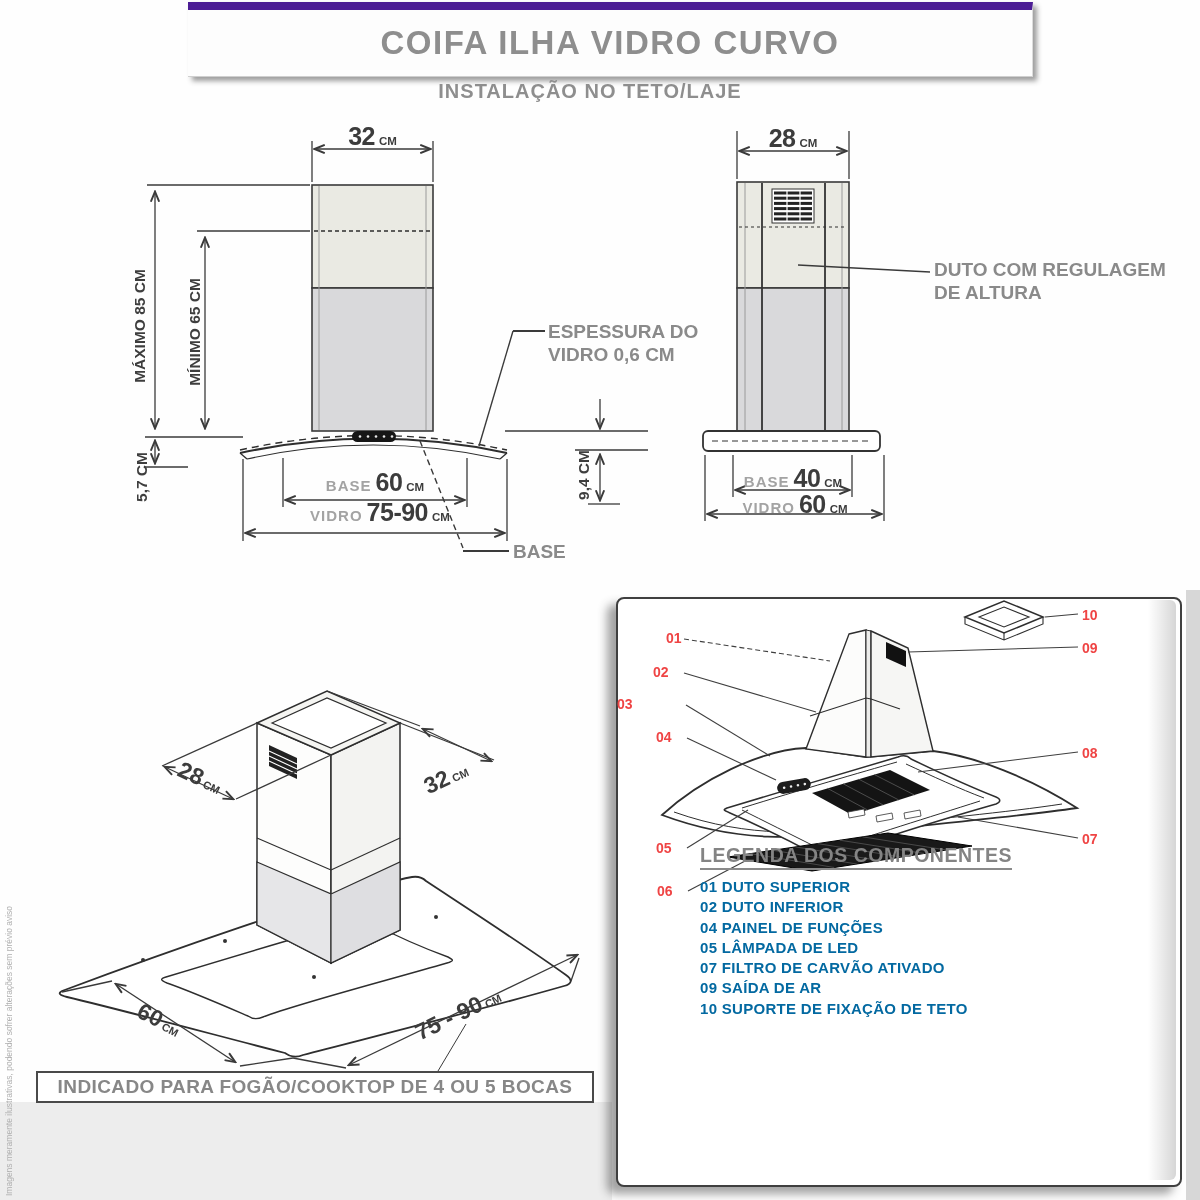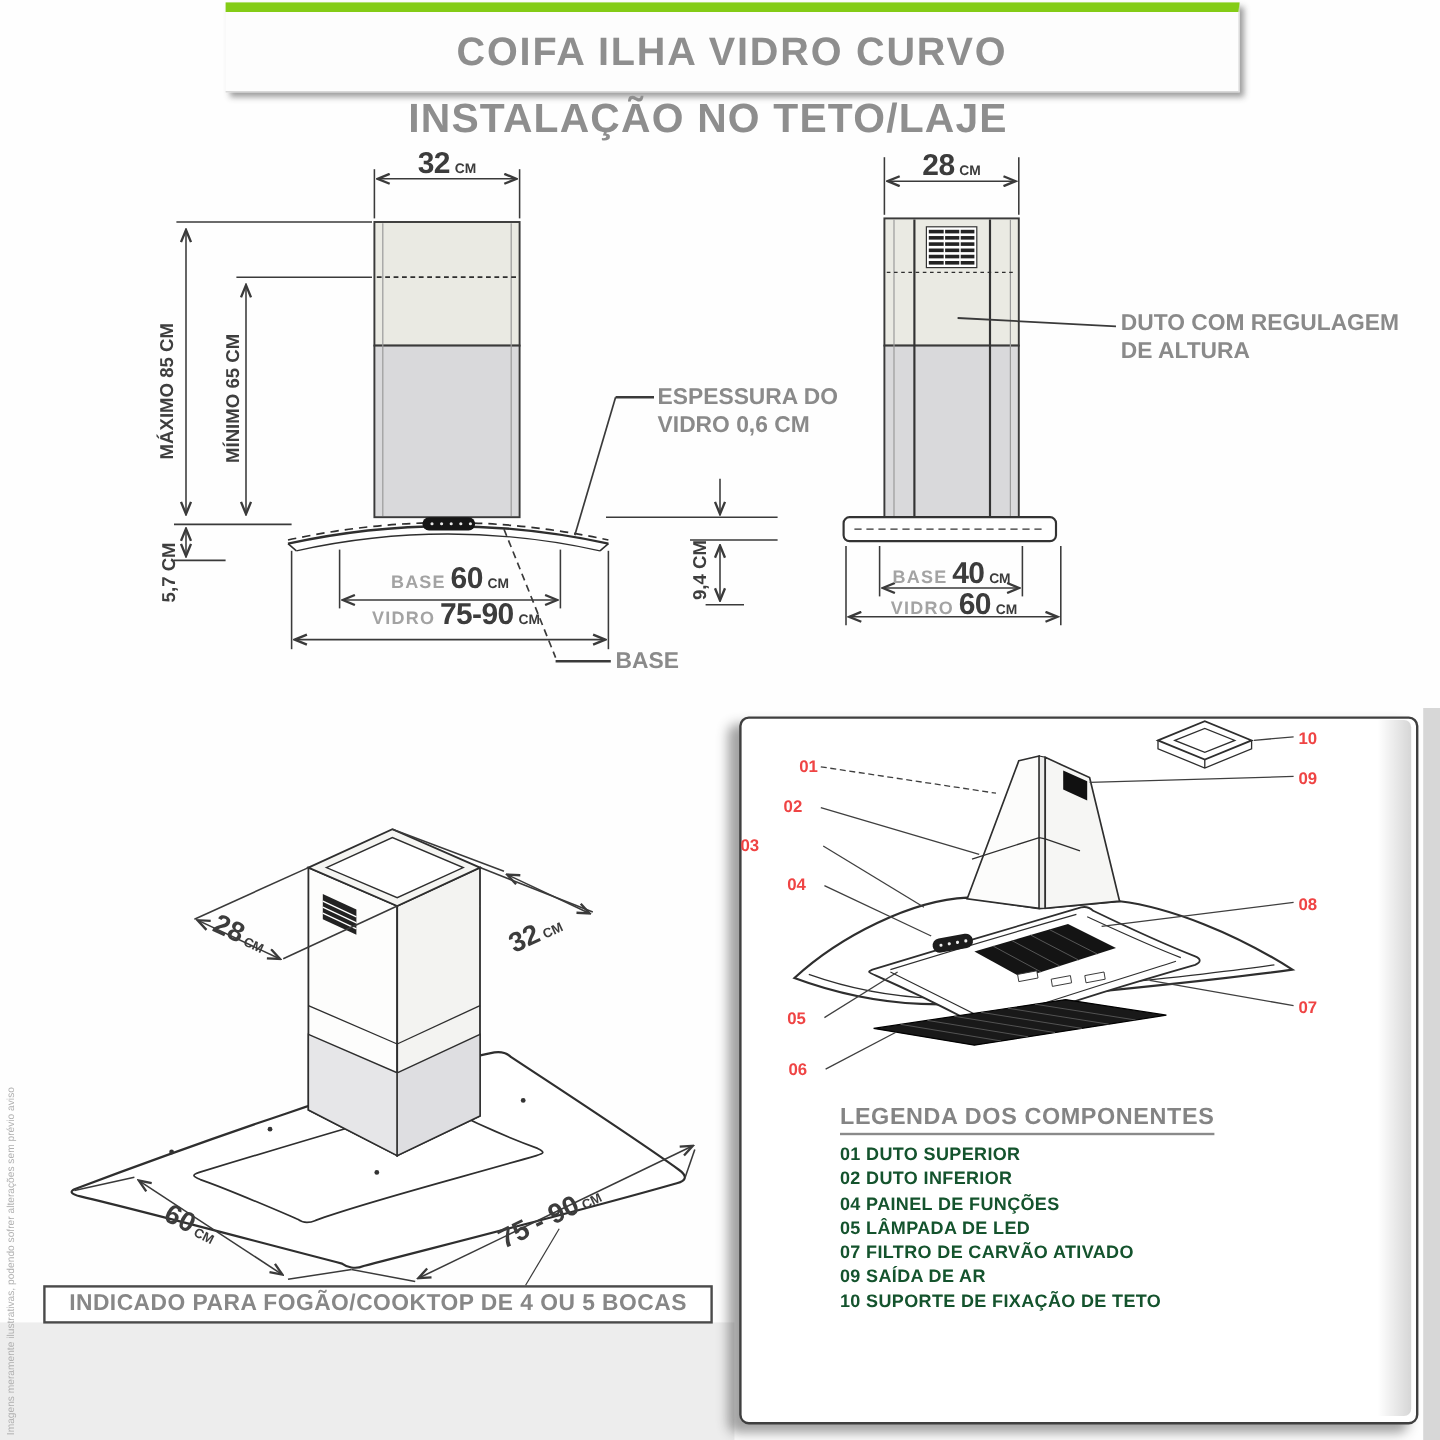--- a/index.html
+++ b/index.html
@@ -8,7 +8,7 @@
   svg.art{position:absolute;left:0;top:0;pointer-events:none;}
 
   .title-box{left:188px;top:2px;width:844px;height:66px;background:#fdfdfd;
-    border-top:8px solid #84cc16;border-bottom:1px solid #cfcfcf;border-right:1px solid #dcdcdc;
+    border-top:8px solid #4c1d95;border-bottom:1px solid #cfcfcf;border-right:1px solid #dcdcdc;
     box-shadow:4px 4px 5px rgba(40,40,40,.45);display:flex;align-items:center;justify-content:center;}
   .title{font-size:33px;font-weight:bold;color:#8e8e8e;letter-spacing:1.5px;white-space:nowrap;}
   .subtitle{left:290px;top:80px;width:600px;text-align:center;font-size:34px;font-weight:bold;color:#8e8e8e;letter-spacing:1px;}

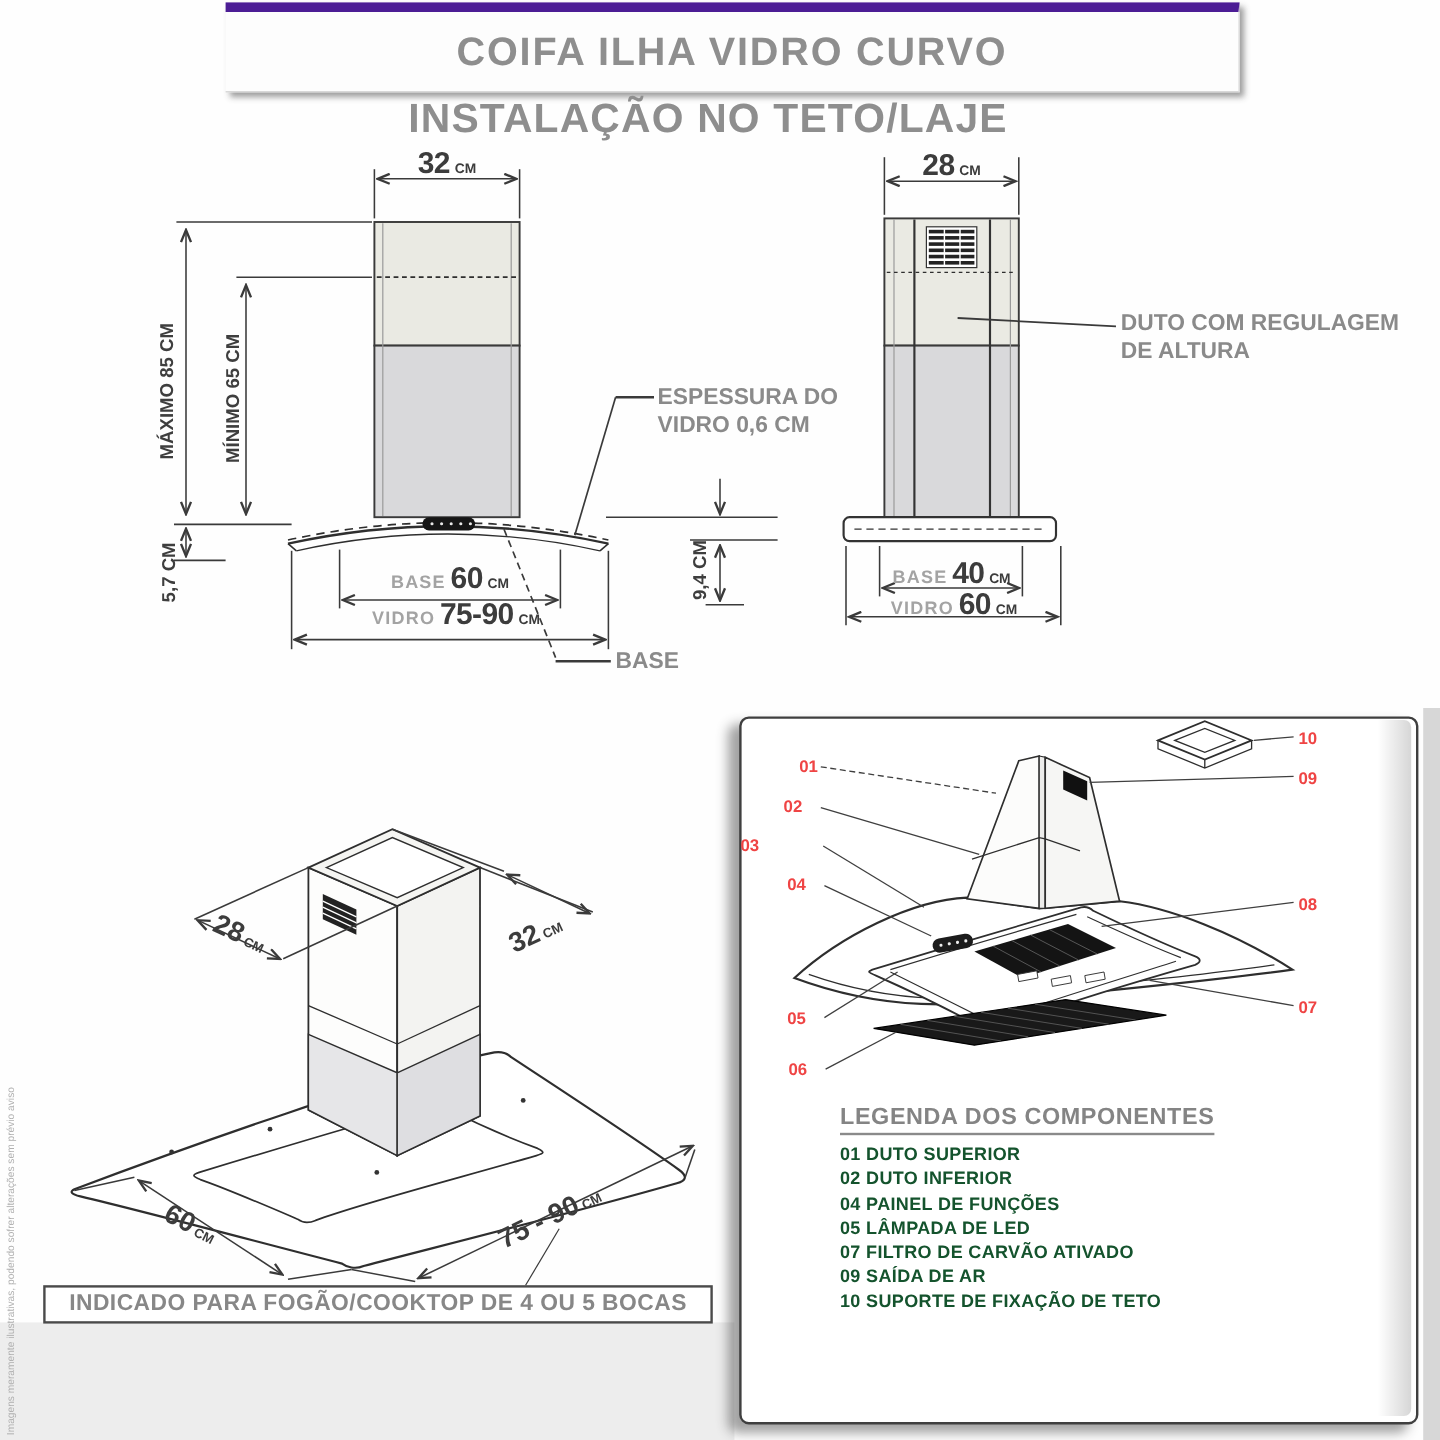--- a/index.html
+++ b/index.html
@@ -11,7 +11,7 @@
     border-top:8px solid #4c1d95;border-bottom:1px solid #cfcfcf;border-right:1px solid #dcdcdc;
     box-shadow:4px 4px 5px rgba(40,40,40,.45);display:flex;align-items:center;justify-content:center;}
   .title{font-size:33px;font-weight:bold;color:#8e8e8e;letter-spacing:1.5px;white-space:nowrap;}
-  .subtitle{left:290px;top:80px;width:600px;text-align:center;font-size:34px;font-weight:bold;color:#8e8e8e;letter-spacing:1px;}
+  .subtitle{left:290px;top:80px;width:600px;text-align:center;font-size:20px;font-weight:bold;color:#8e8e8e;letter-spacing:1px;}
 
   .dim{display:flex;align-items:baseline;justify-content:center;gap:4px;}
   .dim .v{font-size:25px;font-weight:bold;color:#3c3c3c;letter-spacing:-0.5px;}

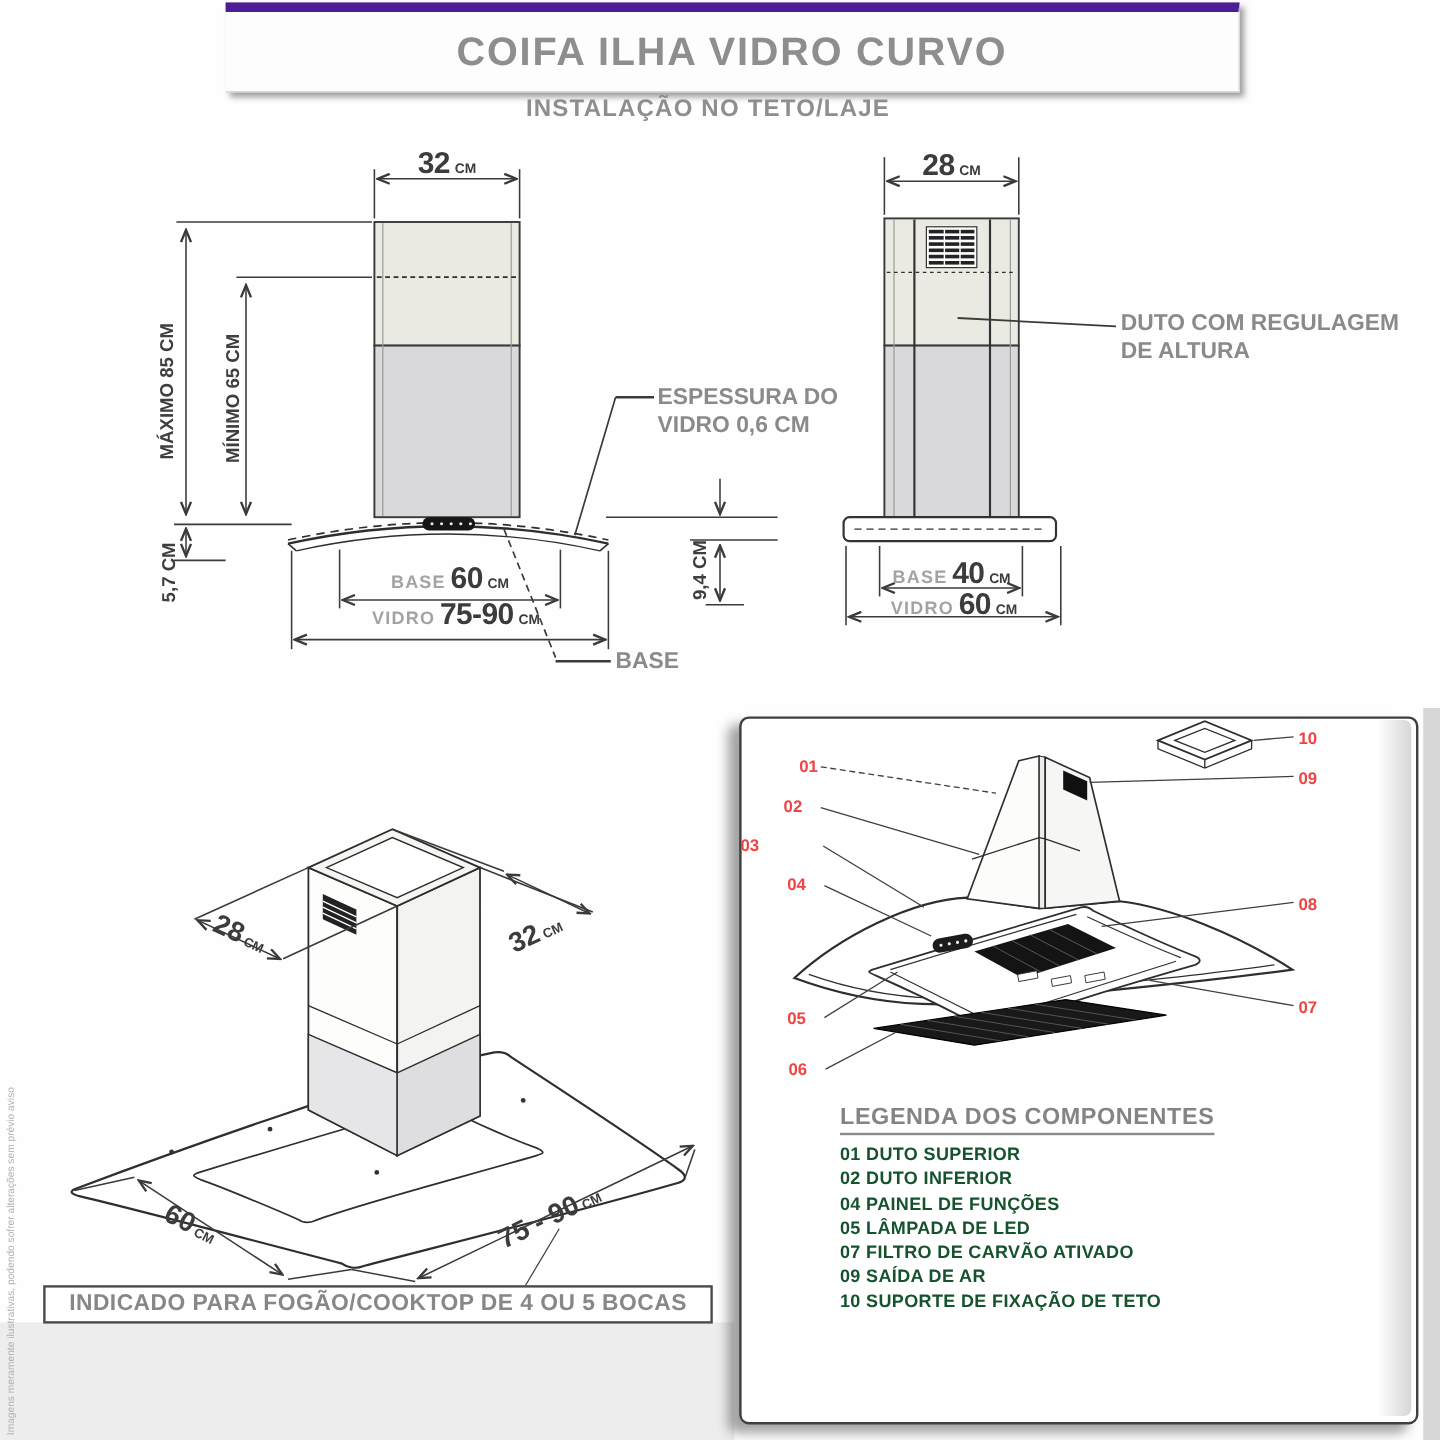--- a/index.html
+++ b/index.html
@@ -32,7 +32,7 @@
   .strip-right{left:1186px;top:590px;width:14px;height:610px;background:#d7d7d7;}
   .strip-bottom{left:0;top:1102px;width:612px;height:98px;background:#ededed;}
 
-  .legend{left:700px;top:920px;width:470px;}
+  .legend{left:700px;top:844px;width:470px;}
   .legend-h{display:inline-block;font-size:19.5px;font-weight:bold;color:#848484;border-bottom:2px solid #8a8a8a;padding-bottom:1px;margin-bottom:7px;letter-spacing:0.5px;}
   .lg{font-size:15px;font-weight:bold;color:#14532d;line-height:20.3px;letter-spacing:0.3px;}
 

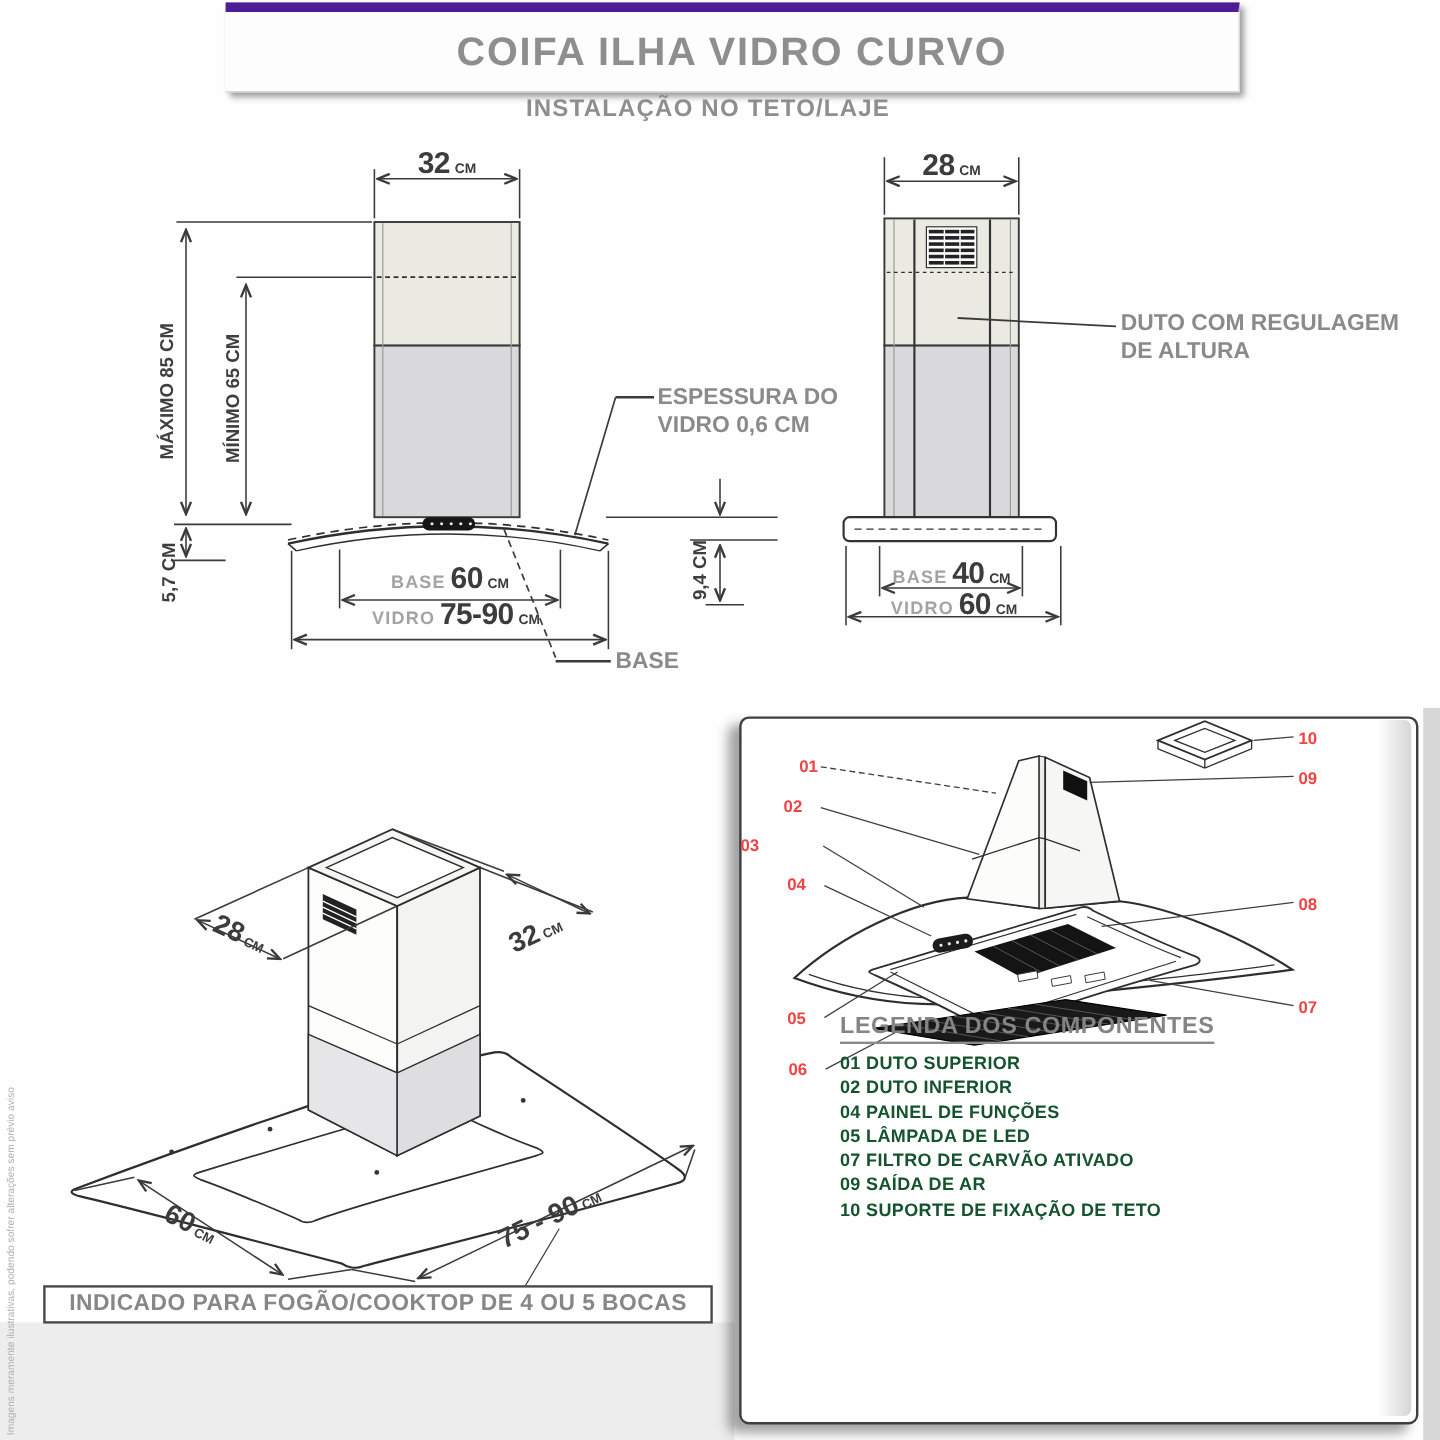--- a/index.html
+++ b/index.html
@@ -34,7 +34,7 @@
 
   .legend{left:700px;top:844px;width:470px;}
   .legend-h{display:inline-block;font-size:19.5px;font-weight:bold;color:#848484;border-bottom:2px solid #8a8a8a;padding-bottom:1px;margin-bottom:7px;letter-spacing:0.5px;}
-  .lg{font-size:15px;font-weight:bold;color:#14532d;line-height:20.3px;letter-spacing:0.3px;}
+  .lg{font-size:15px;font-weight:bold;color:#0369a1;line-height:20.3px;letter-spacing:0.3px;}
 
   .ind-box{left:36px;top:1071px;width:554px;height:28px;border:2px solid #4a4a4a;background:#fff;
     display:flex;align-items:center;justify-content:center;font-size:19px;font-weight:bold;color:#878787;letter-spacing:0.4px;}

